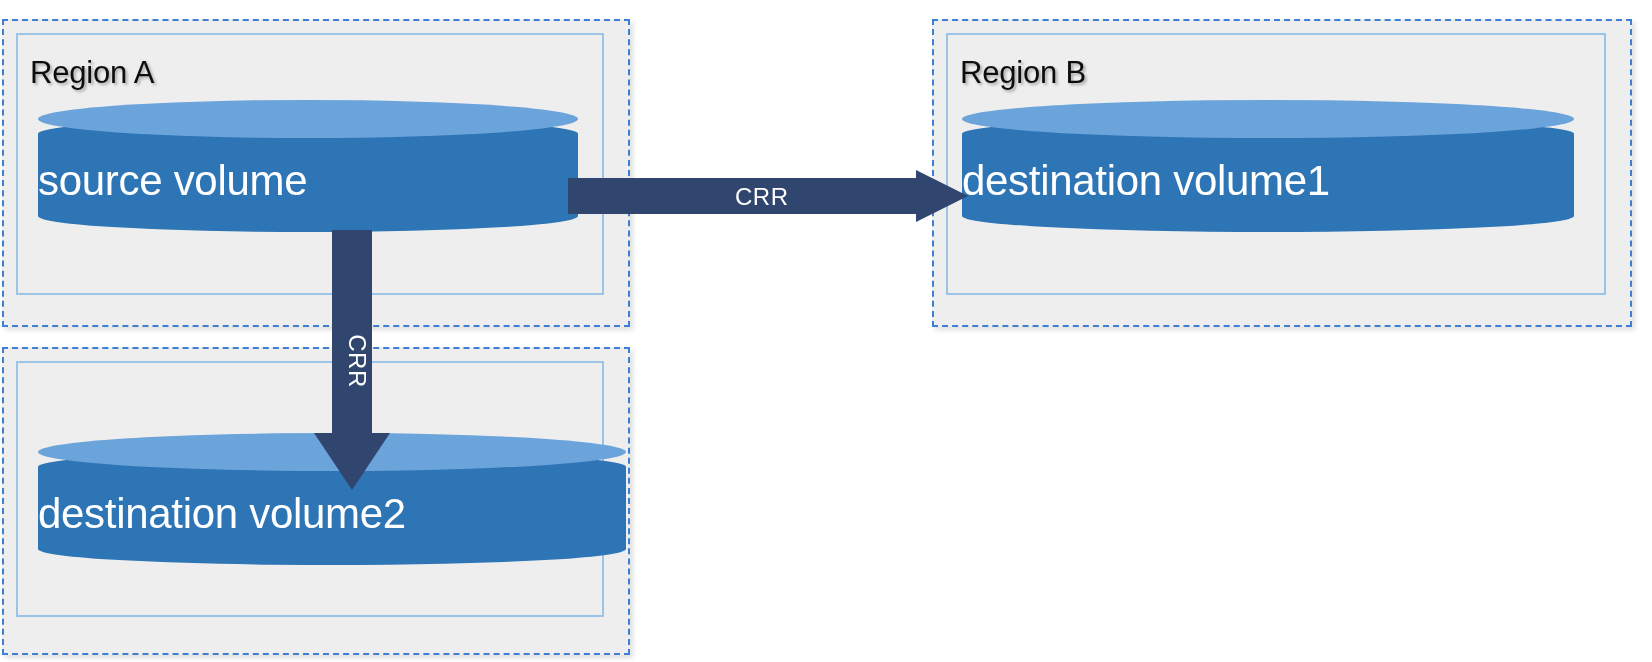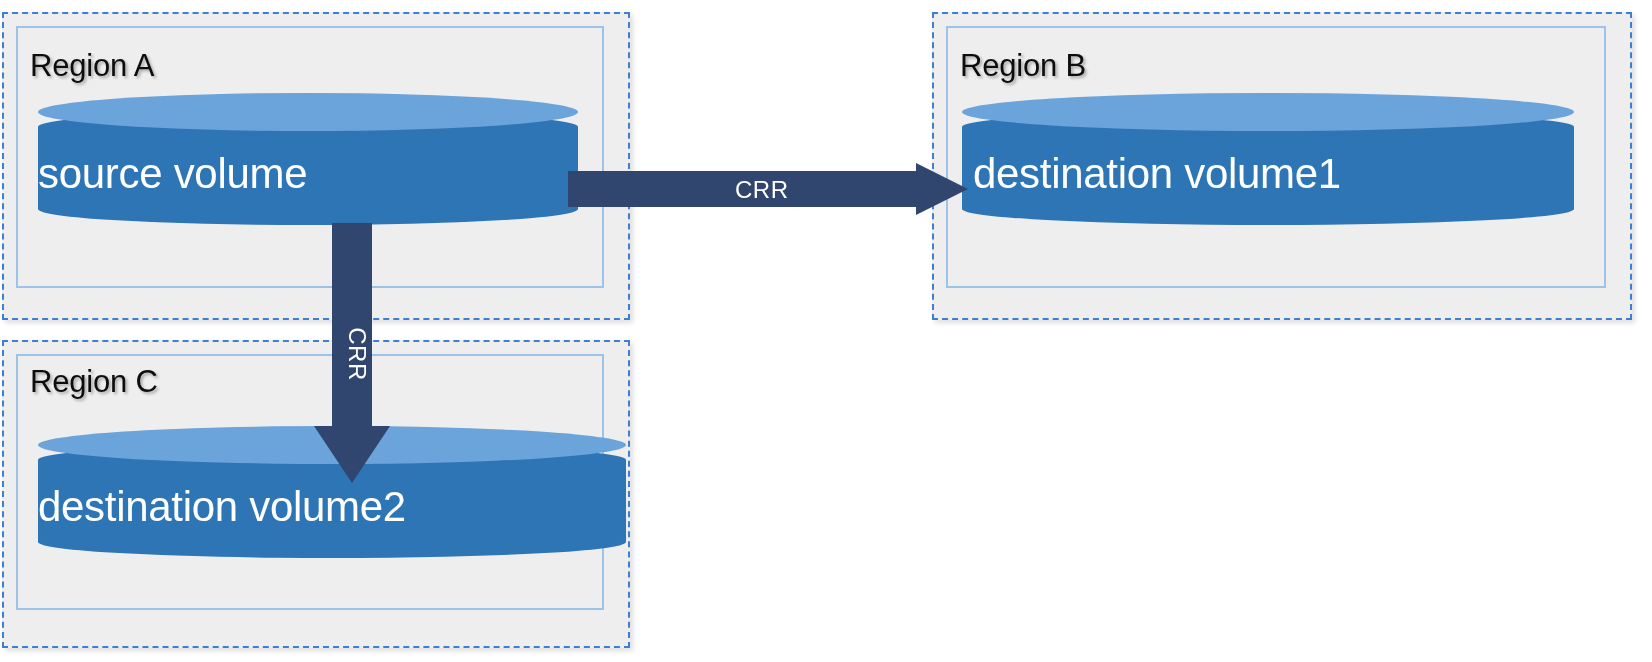--- a/index.html
+++ b/index.html
@@ -17,7 +17,7 @@
 
   #canvas {
     position: absolute;
-    left: 0; top: 8px;
+    left: 0; top: 15px;
     width: 1652px;
     height: 584px;
   }

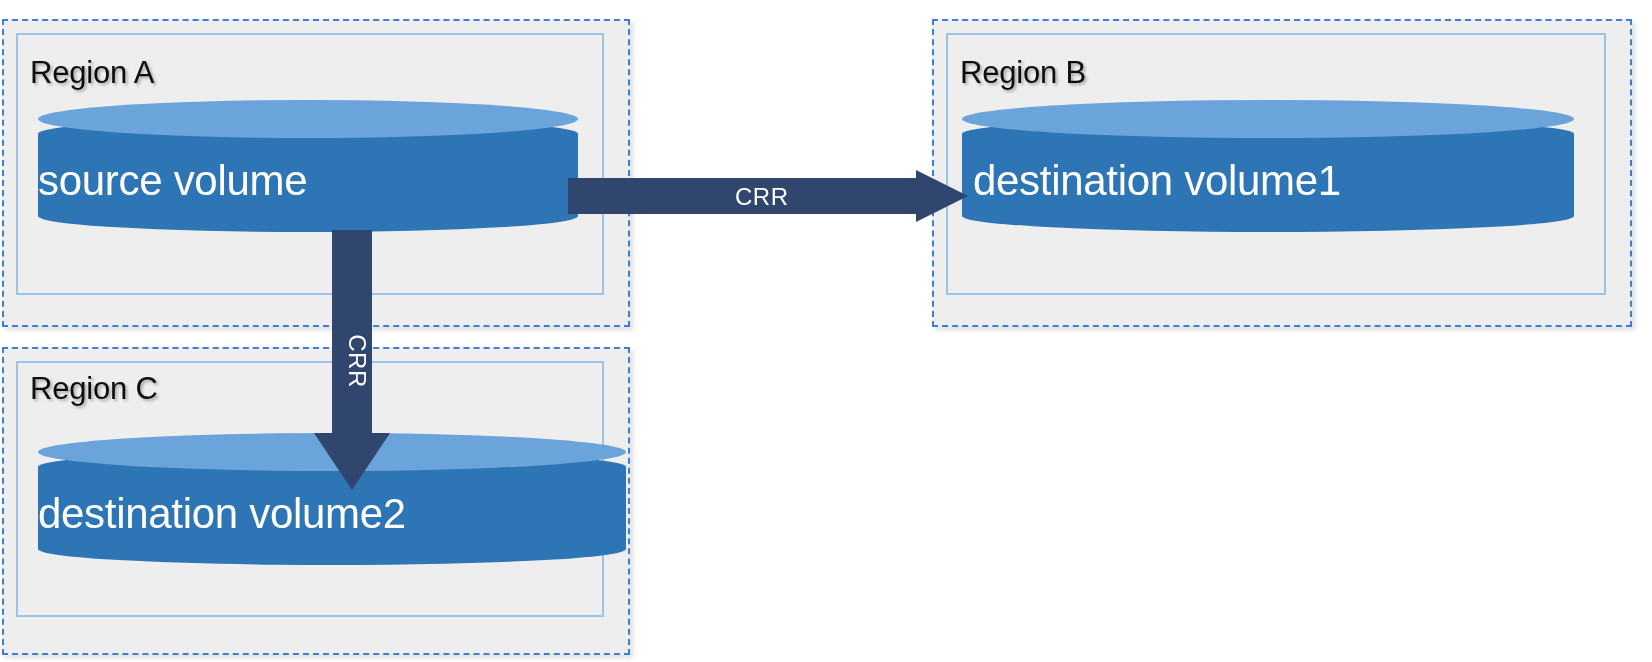--- a/index.html
+++ b/index.html
@@ -120,7 +120,7 @@
   <div class="cylinder" style="left:962px; top:85px; width:612px; height:132px;">
     <div class="cyl-body" style="top:18px; height:114px;"></div>
     <div class="cyl-top" style="top:0px; height:38px;"></div>
-    <div class="cyl-label" style="top:57px;padding-left:11px;">destination volume1</div>
+    <div class="cyl-label" style="top:57px;">destination volume1</div>
   </div>
 
   <div class="region-outer" style="left:2px; top:332px; width:628px; height:308px;">

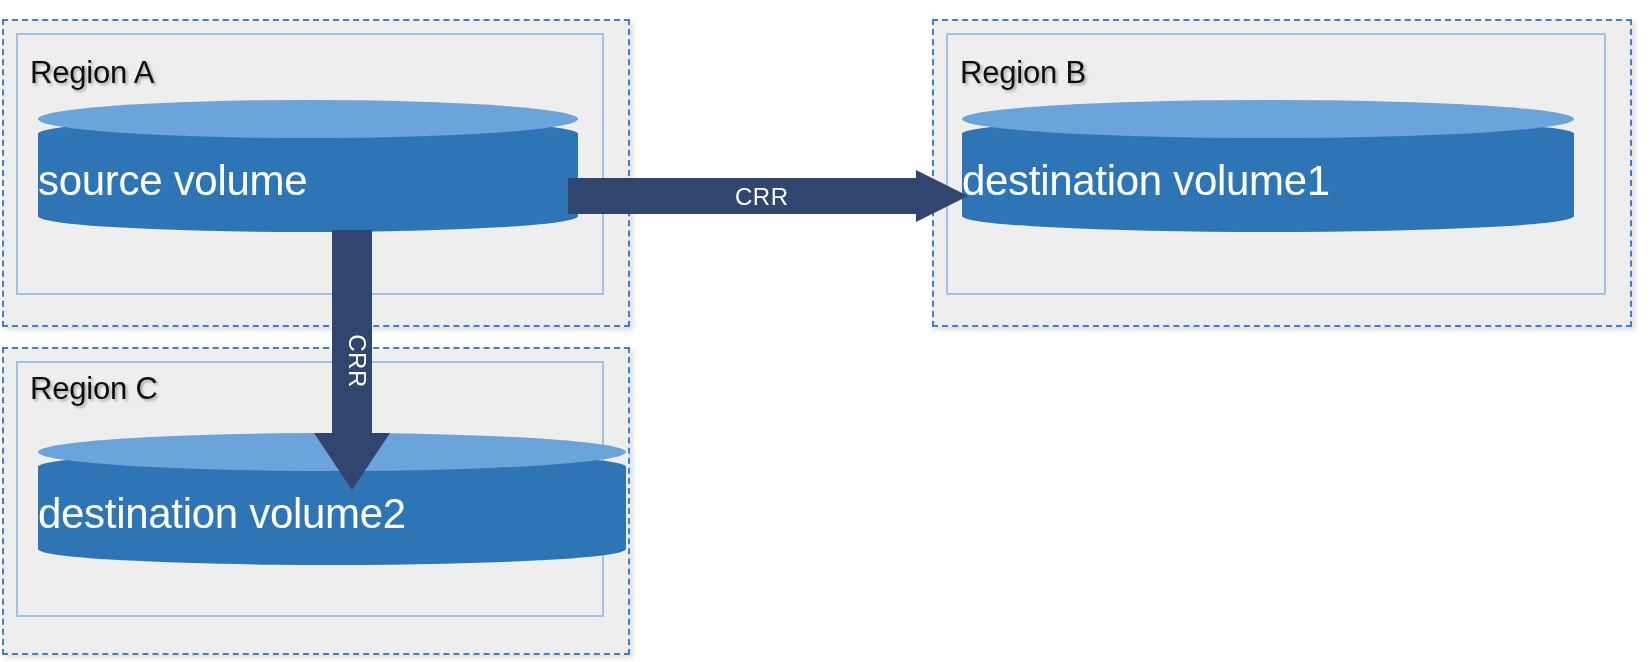--- a/index.html
+++ b/index.html
@@ -127,7 +127,6 @@
   </div>
   <div class="region-inner" style="left:16px; top:346px; width:588px; height:256px;">
   </div>
-  <div class="region-label" style="left:30px; top:356px;">Region C</div>
 
   <div class="cylinder" style="left:38px; top:418px; width:540px; height:132px;padding-left:48px;">
     <div class="cyl-body" style="top:18px; height:114px;"></div>

